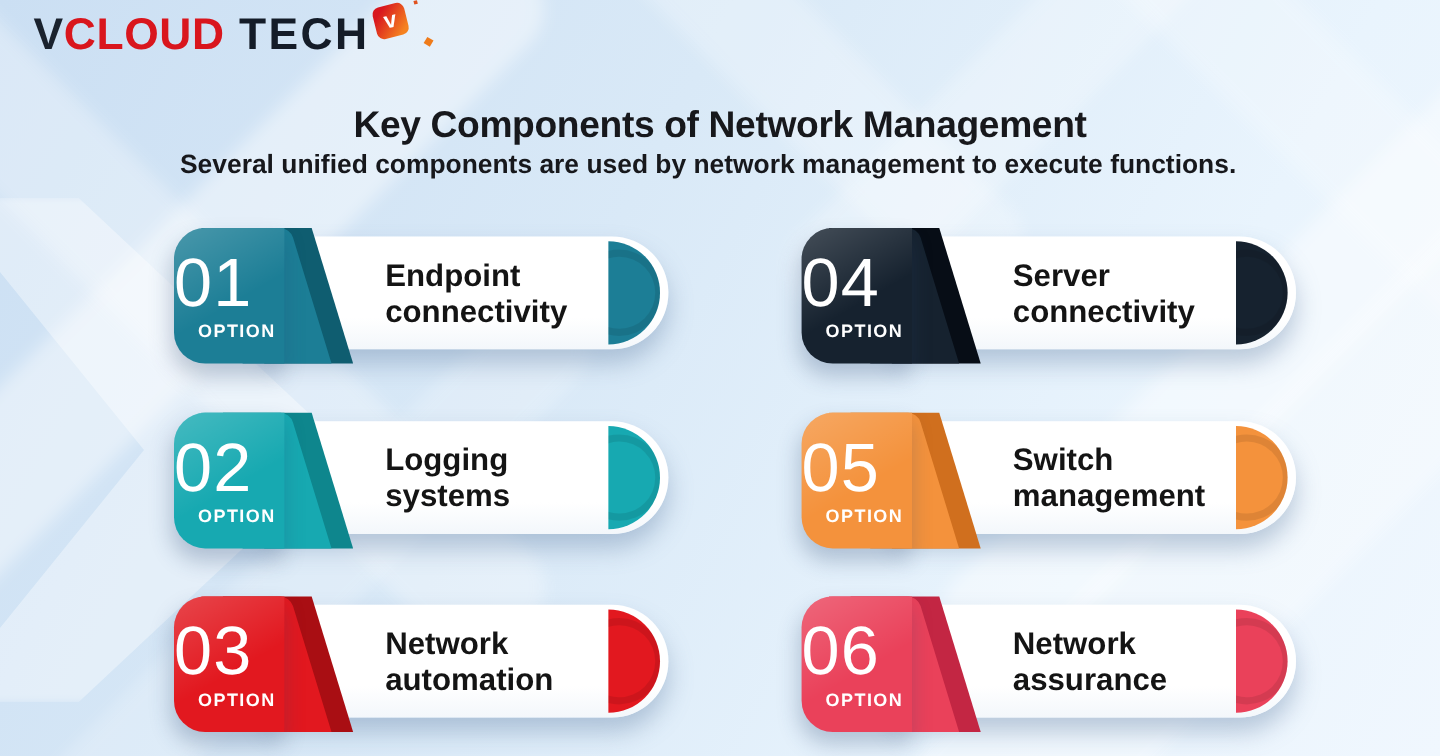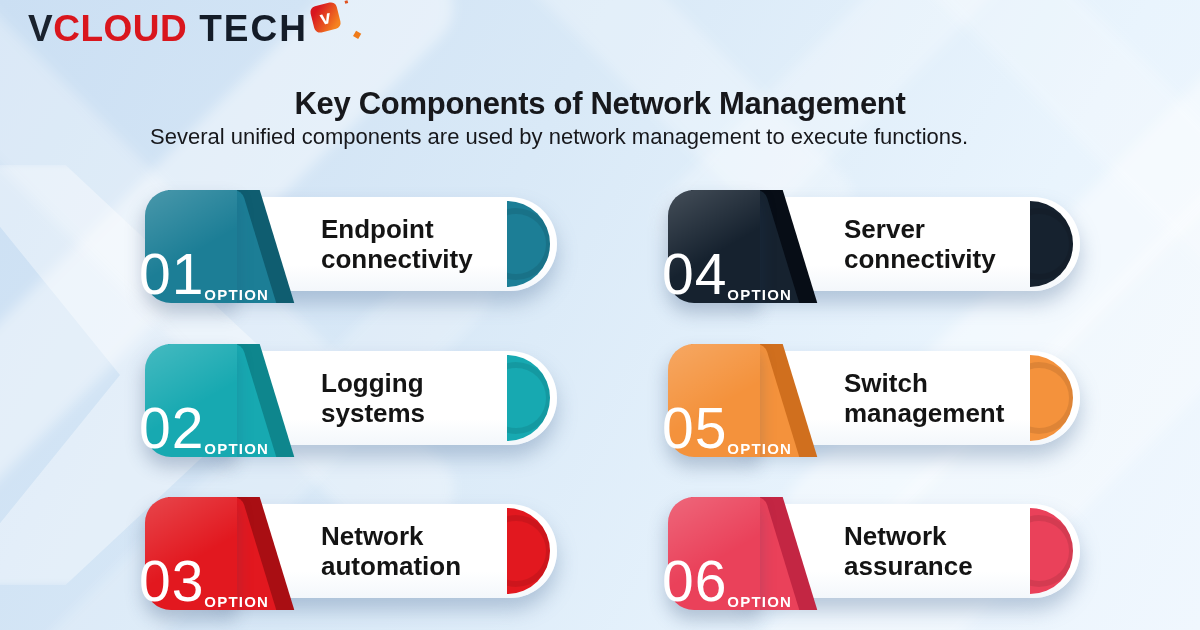--- a/index.html
+++ b/index.html
@@ -25,7 +25,7 @@
   
   .title{position:absolute;left:0;top:74px;width:100%;text-align:center;font-size:31px;font-weight:bold;
          color:#17181c;letter-spacing:-.3px;margin-top:12px;}
-  .subtitle{position:absolute;left:150px;top:122px;width:930px;font-size:22px;font-weight:normal;
+  .subtitle{position:absolute;left:150px;top:122px;width:930px;font-size:22px;font-weight:bold;
             color:#17181c;line-height:1.38;}
   .subtitle .l2{padding-left:7px;}
   

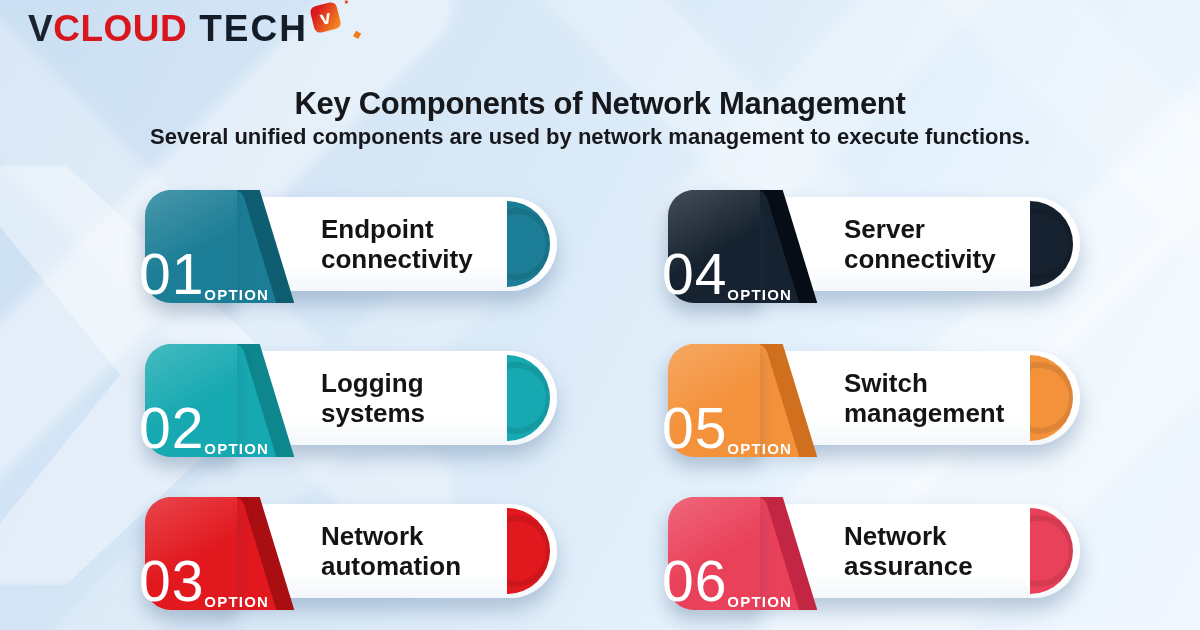--- a/index.html
+++ b/index.html
@@ -49,7 +49,7 @@
   .block::before{content:"";position:absolute;inset:0;border-radius:inherit;
         background:linear-gradient(150deg,rgba(255,255,255,.20),rgba(255,255,255,0) 55%);}
   .block-content{position:absolute;left:0;top:0;width:118px;height:113px;z-index:7;display:flex;
-        align-items:flex-end;justify-content:center;color:#ffffff;}
+        flex-direction:column;align-items:flex-start;justify-content:center;color:#ffffff;}
   .num{font-size:57px;line-height:1;font-weight:normal;letter-spacing:1px;}
   .tag{font-size:15px;font-weight:bold;letter-spacing:1.2px;margin-top:3px;}
 </style>

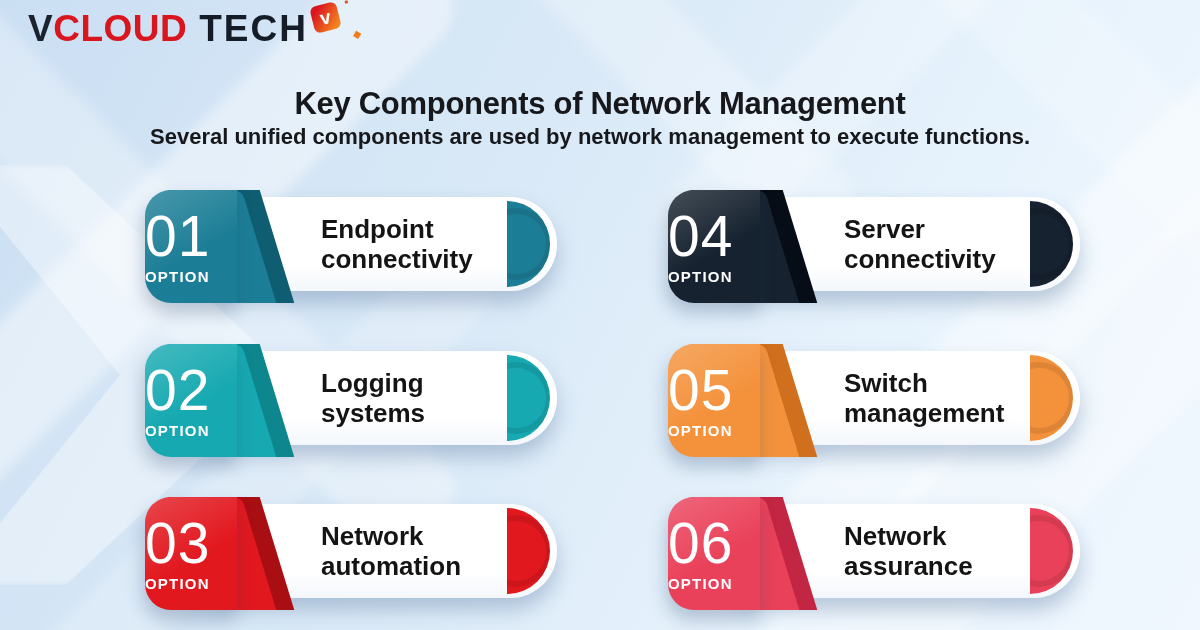--- a/index.html
+++ b/index.html
@@ -51,7 +51,7 @@
   .block-content{position:absolute;left:0;top:0;width:118px;height:113px;z-index:7;display:flex;
         flex-direction:column;align-items:flex-start;justify-content:center;color:#ffffff;}
   .num{font-size:57px;line-height:1;font-weight:normal;letter-spacing:1px;}
-  .tag{font-size:15px;font-weight:bold;letter-spacing:1.2px;margin-top:3px;}
+  .tag{font-size:15px;font-weight:bold;letter-spacing:1.2px;margin-top:3px;margin-left:20px;}
 </style>
 </head>
 <body>

